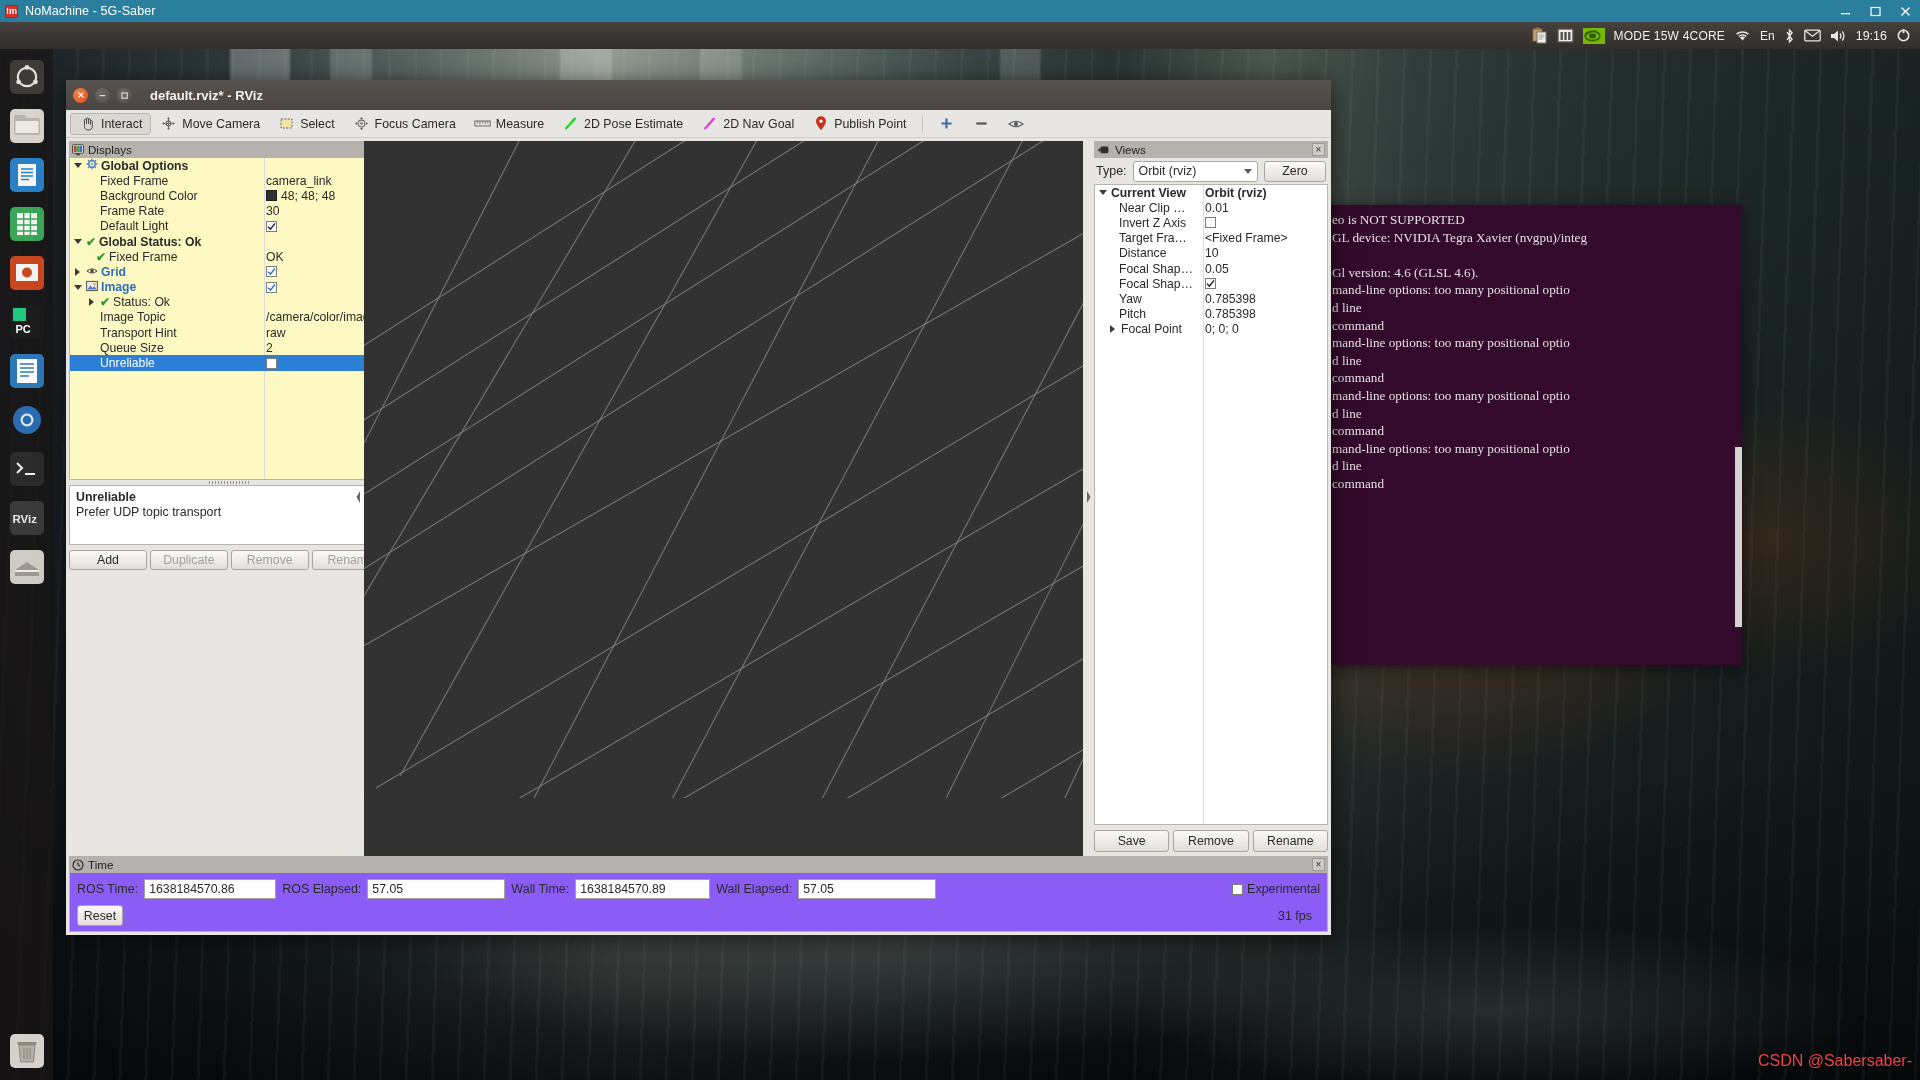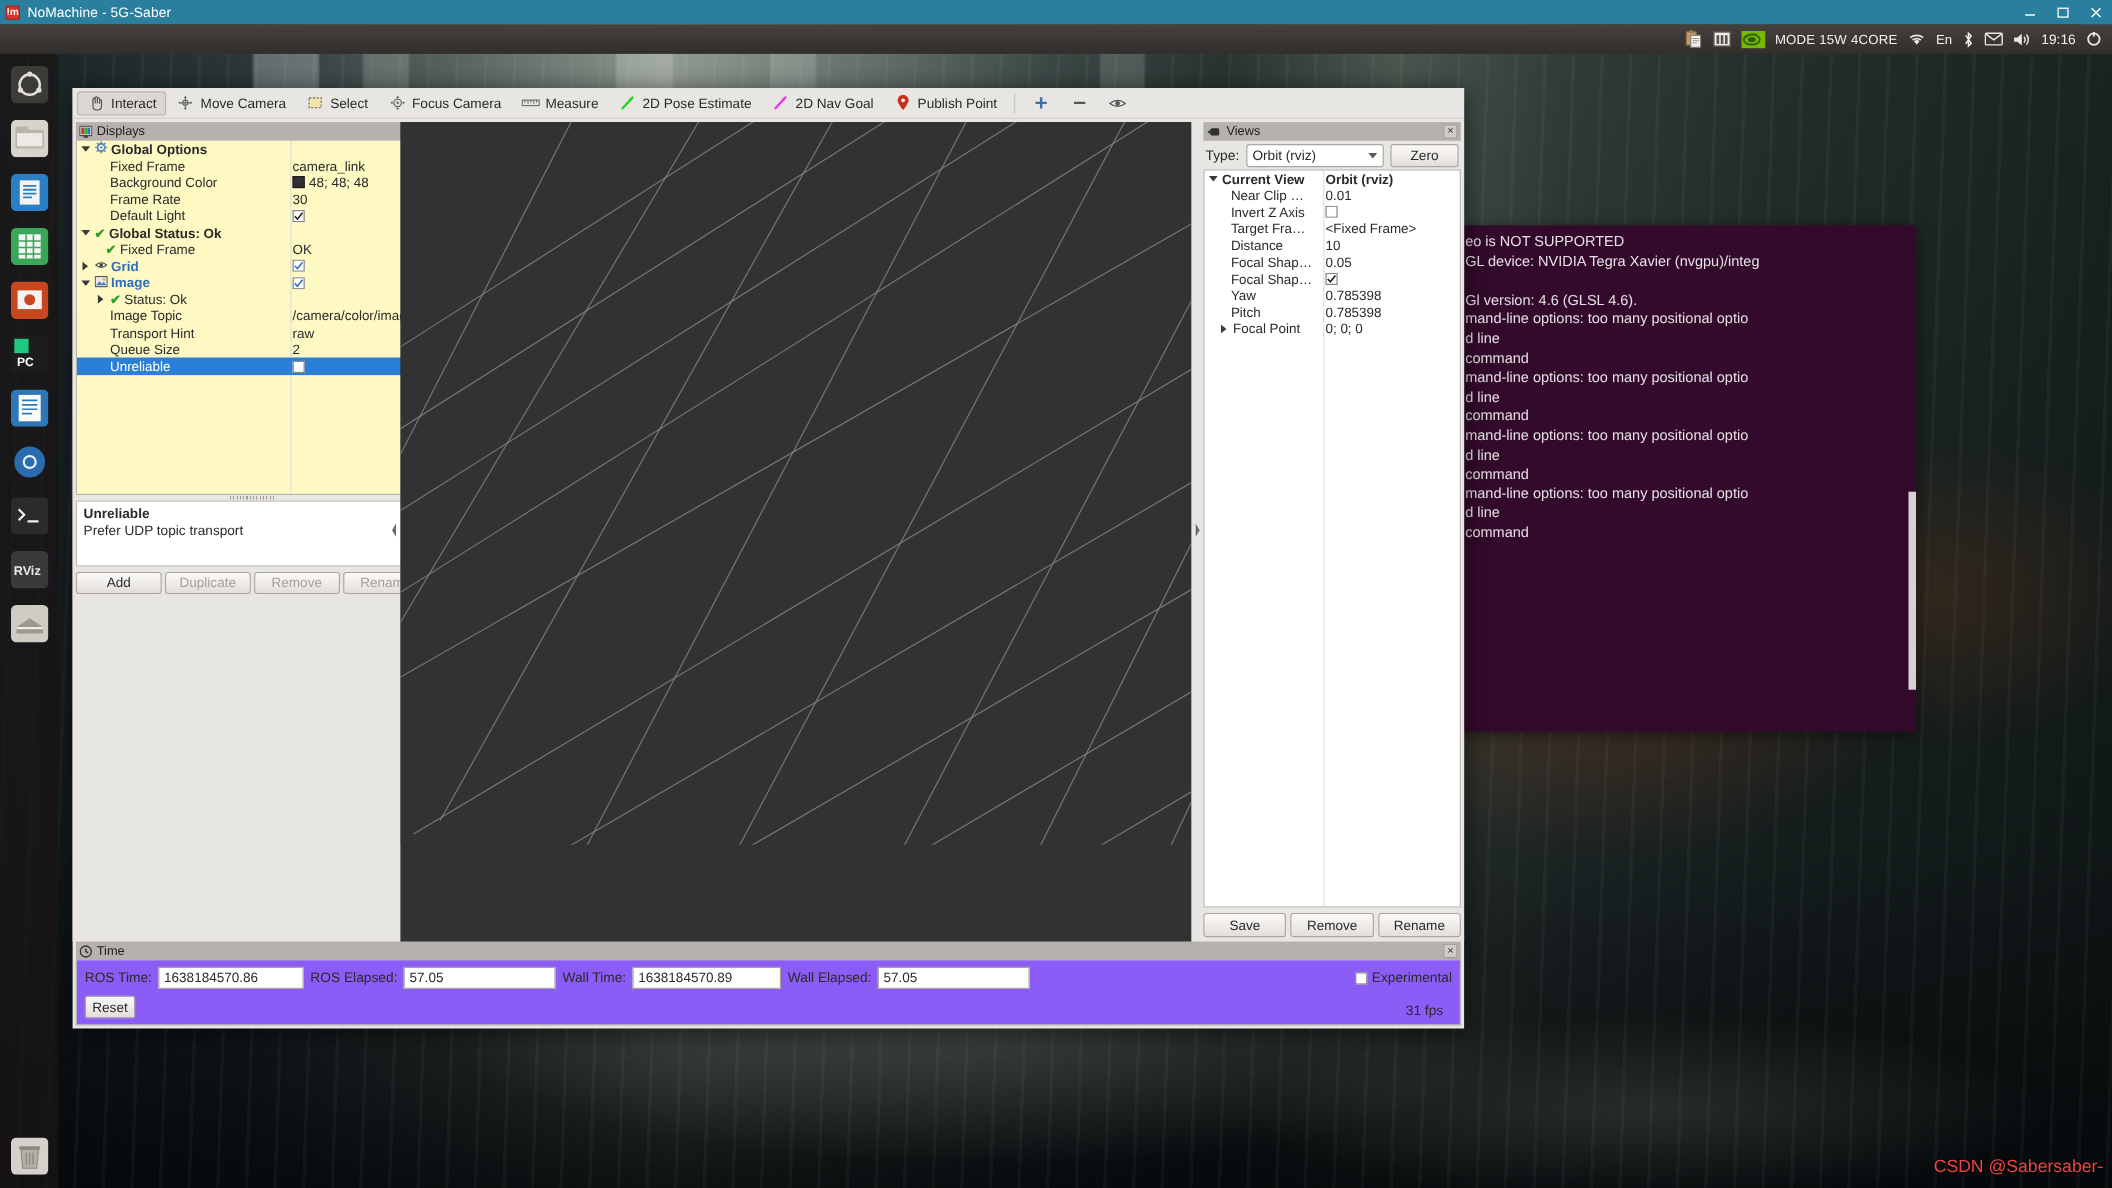--- a/index.html
+++ b/index.html
@@ -452,6 +452,24 @@
 
 <div id="rviz">
 
+  <div id="rviz-title">
+    <div class="wbtn close">
+      <svg width="8" height="8" viewBox="0 0 8 8">
+          <path d="M1.6 1.6 L6.4 6.4 M6.4 1.6 L1.6 6.4" stroke="#fff" stroke-width="1.3"></path>
+        </svg>
+    </div>
+    <div class="wbtn min">
+      <svg width="9" height="9" viewBox="0 0 9 9">
+          <rect x="1.6" y="4" width="5.8" height="1.2" fill="#ded9d4"></rect>
+        </svg>
+    </div>
+    <div class="wbtn max">
+      <svg width="9" height="9" viewBox="0 0 9 9">
+          <rect x="2" y="2" width="5.2" height="5.2" fill="none" stroke="#ded9d4" stroke-width="1.2"></rect>
+        </svg>
+    </div>
+    <div id="rviz-title-text">default.rviz* - RViz</div>
+  </div>
 
   <div id="toolbar">
     <div class="tbtn active">

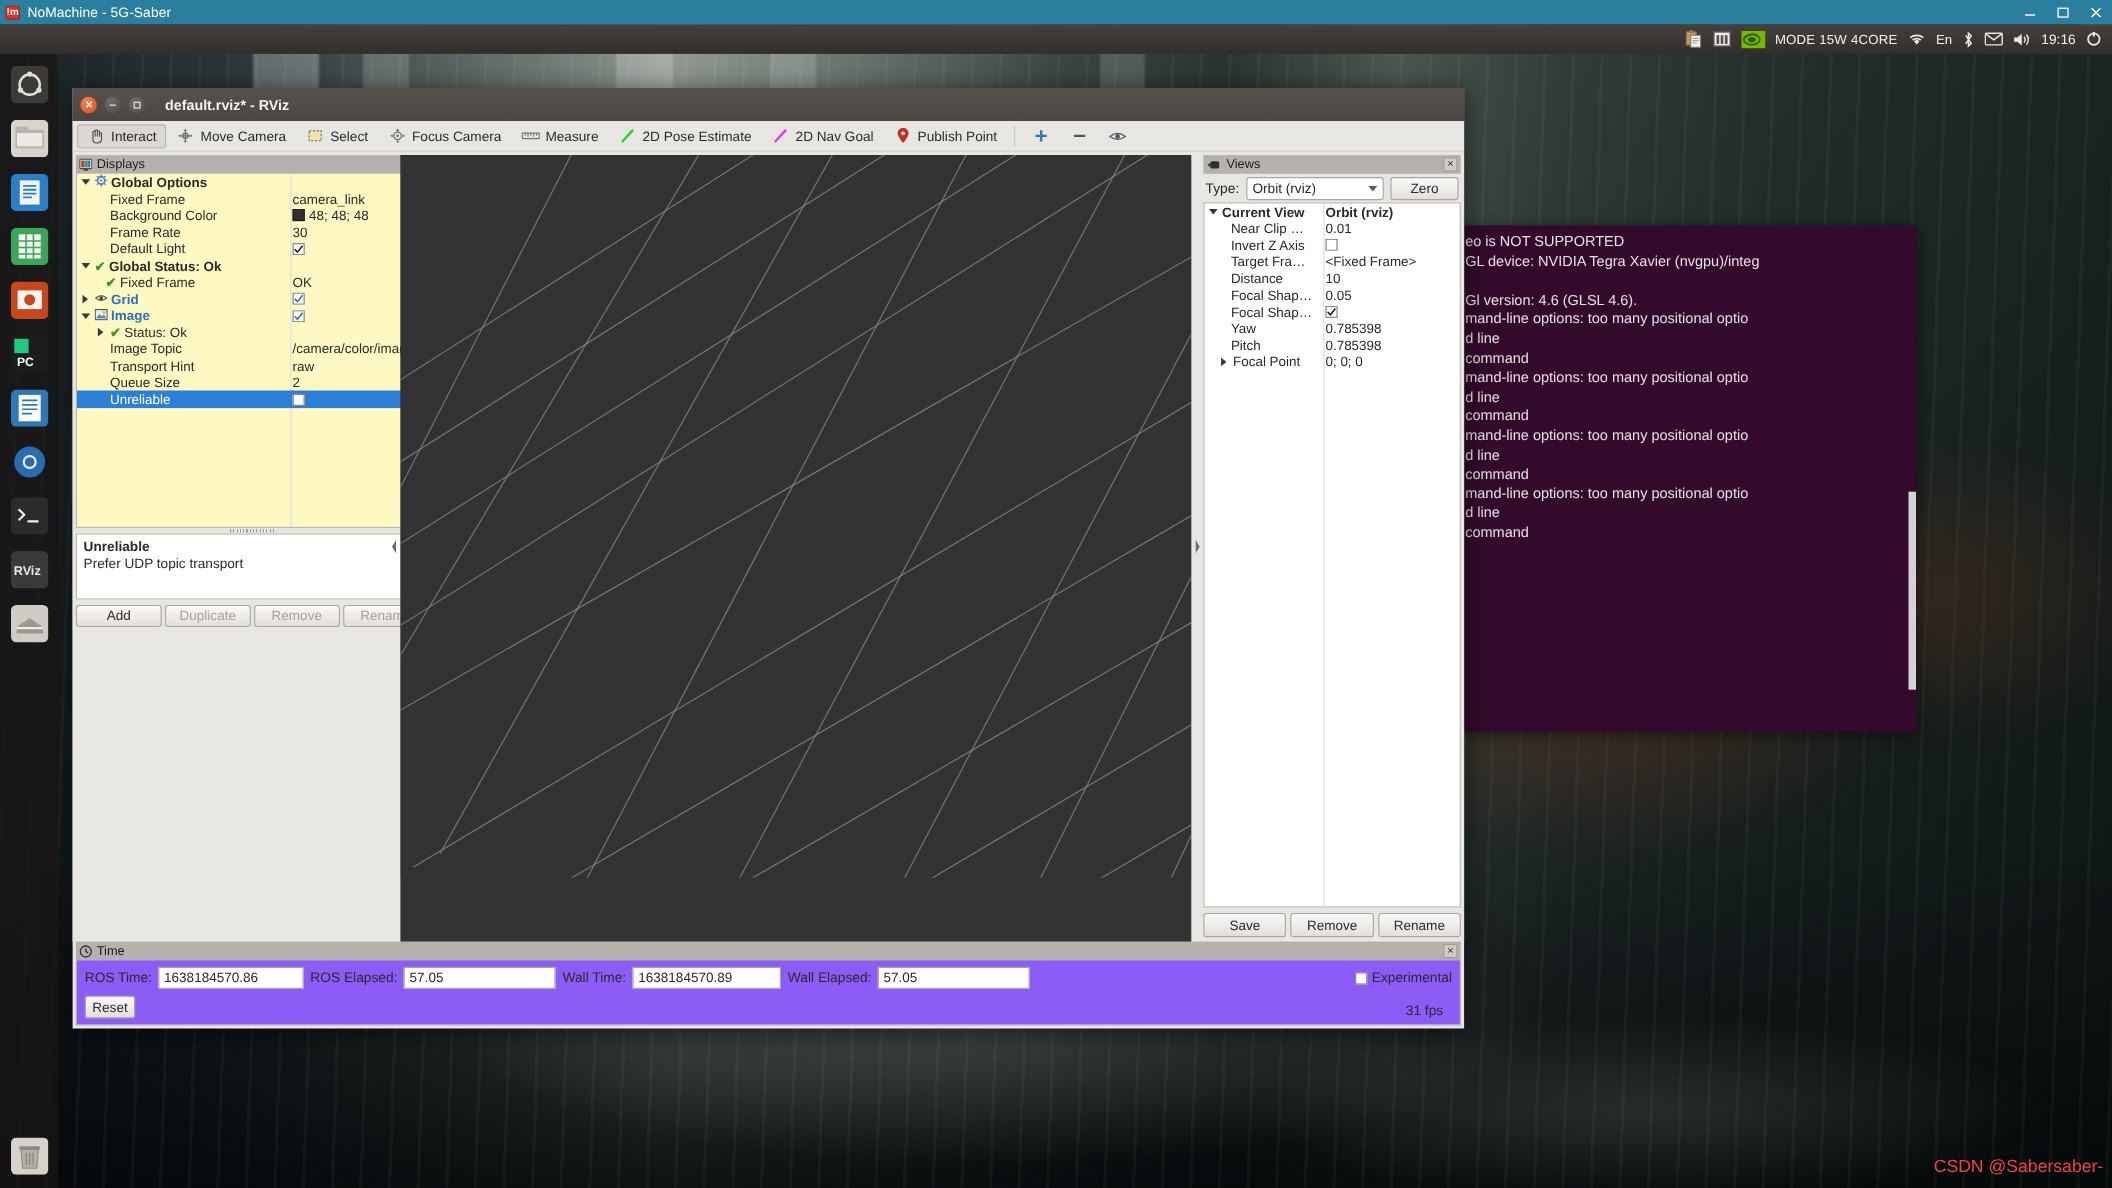--- a/index.html
+++ b/index.html
@@ -92,7 +92,7 @@
     overflow:hidden;
   }
   #terminal .tline{
-    font-family:Liberation Sans, sans-serif;
+    font-family:Liberation Serif, serif;
     font-size:13.2px;line-height:17.6px;color:#e6e0e4;white-space:pre;
     padding-left:2px;
   }

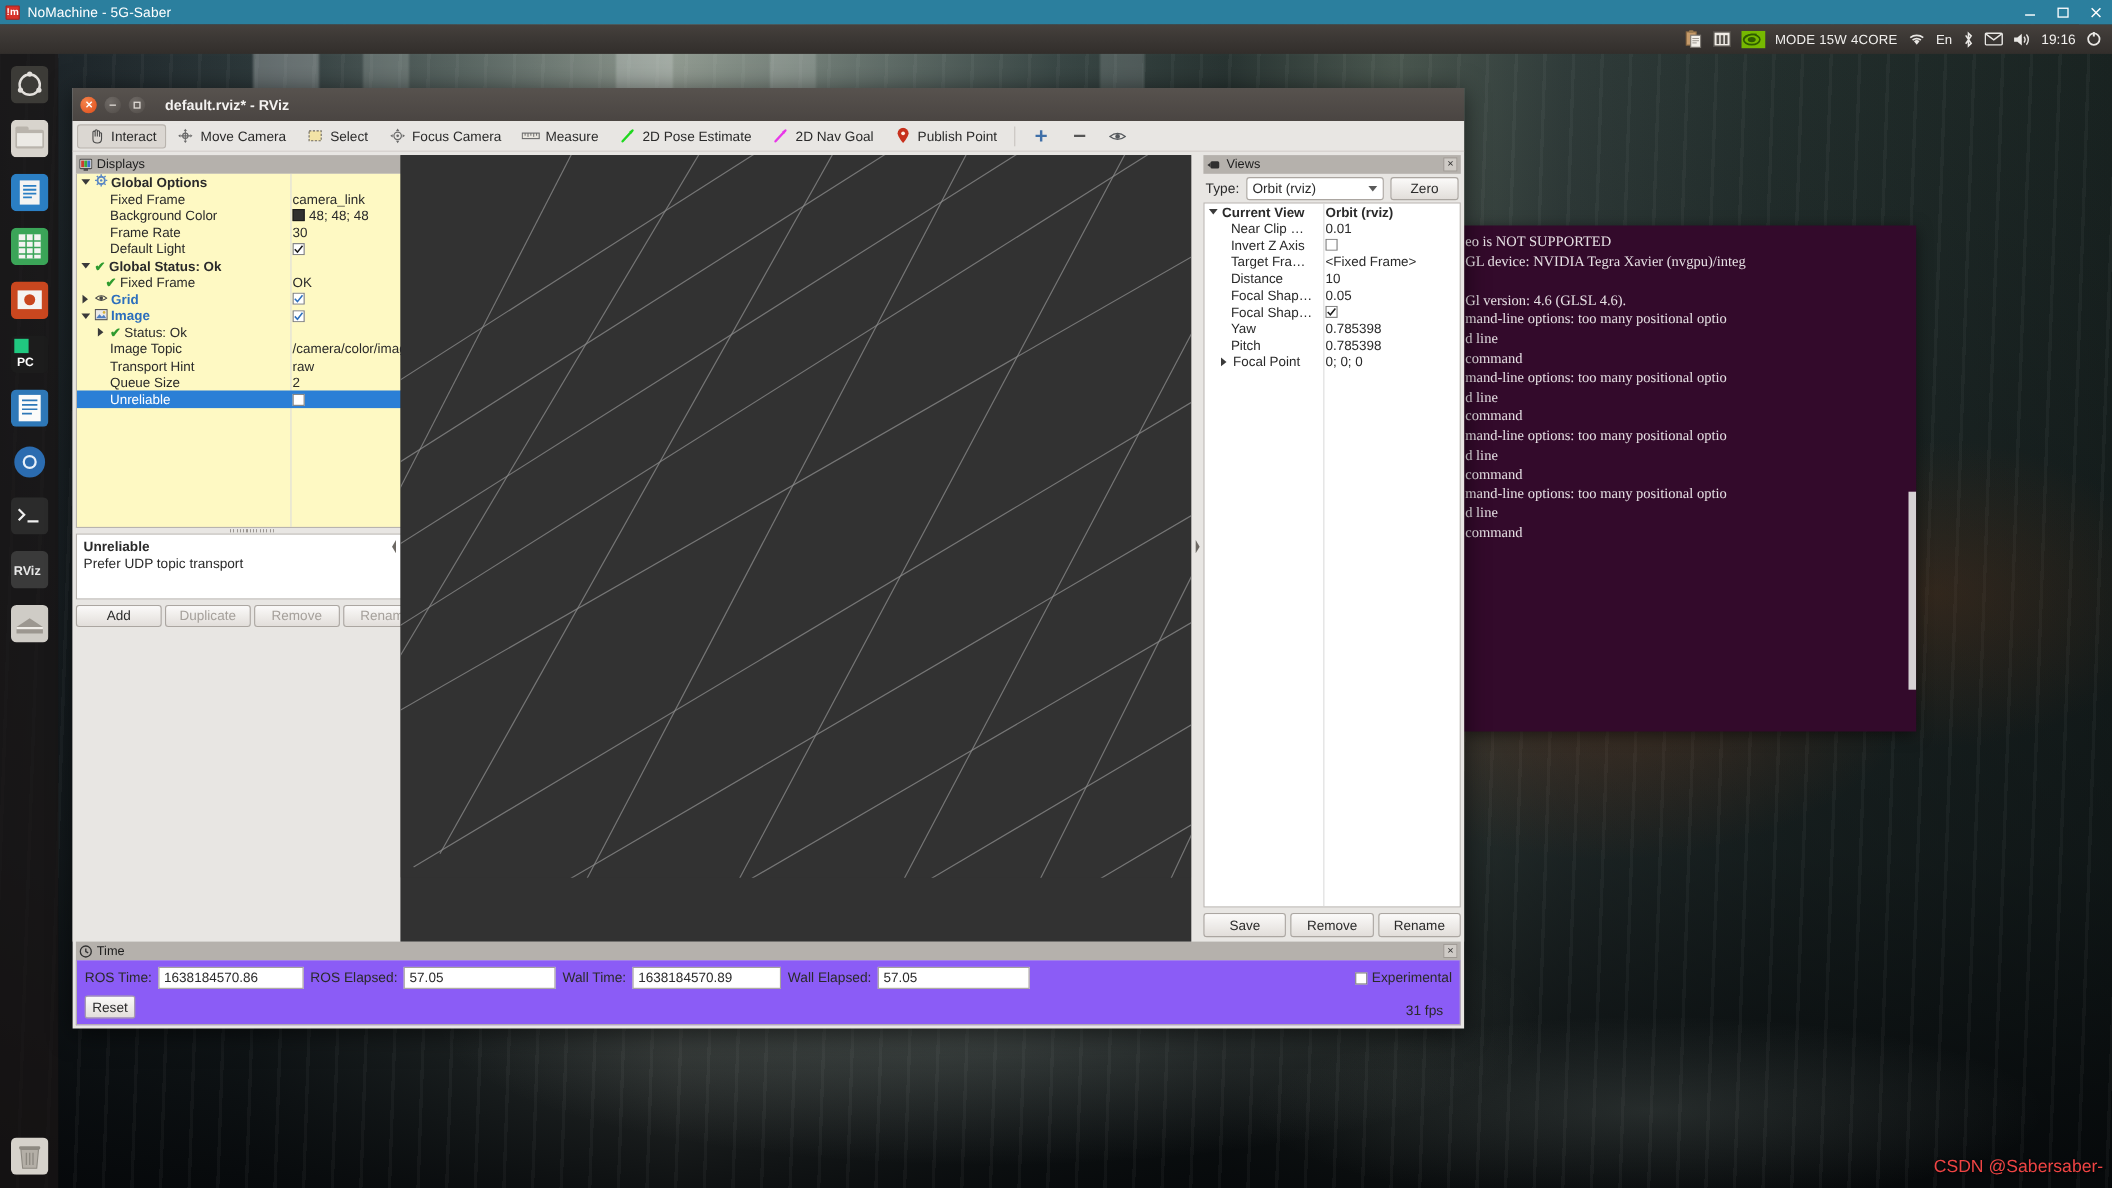--- a/index.html
+++ b/index.html
@@ -234,7 +234,7 @@
   .tinput{height:20px;border:1px solid #a6a19c;background:#fff;font-size:12.3px;
           display:flex;align-items:center;padding:0 4px;}
   #exp-wrap{margin-left:auto;display:flex;align-items:center;gap:4px;font-size:12.5px;}
-  #time-bottom{display:flex;align-items:flex-end;margin-top:6px;}
+  #time-bottom{display:flex;align-items:center;margin-top:6px;}
   #reset-btn{width:46px;height:21px;border:1px solid #aba6a1;border-radius:3px;
              background:linear-gradient(180deg,#fbfaf9,#e2deda);display:flex;align-items:center;
              justify-content:center;font-size:12.4px;}

